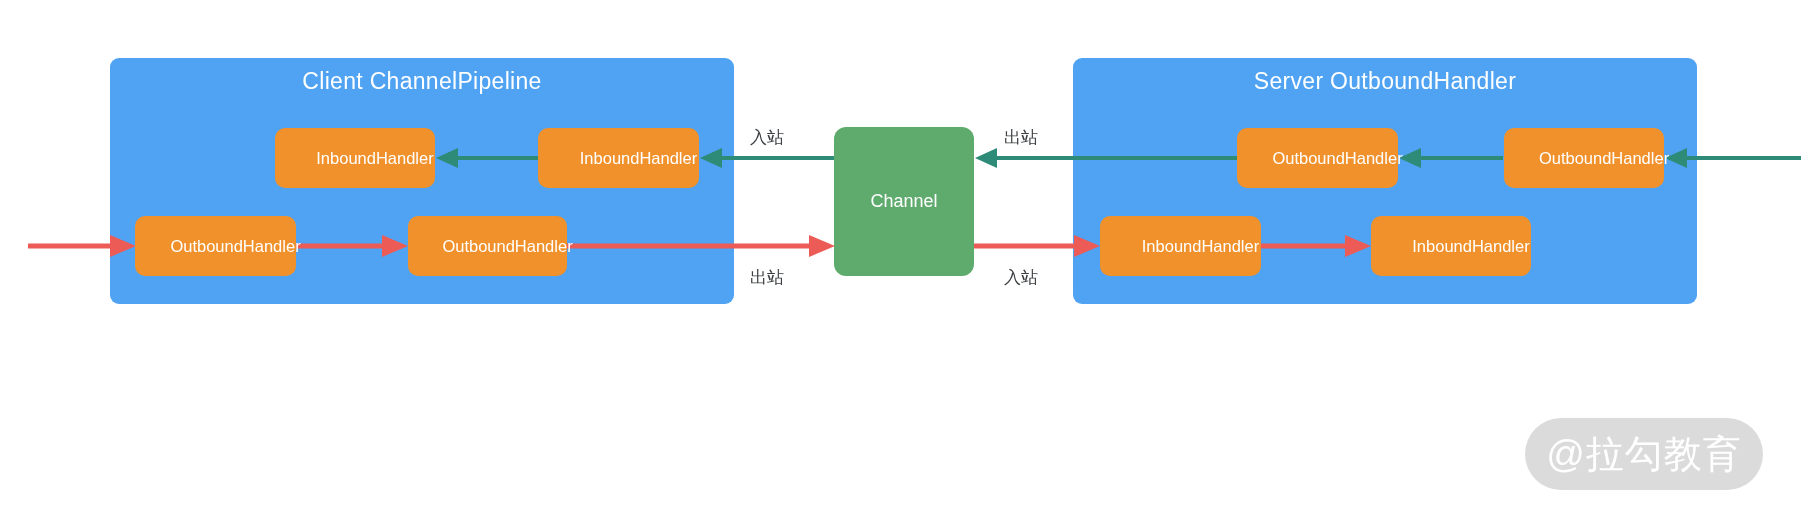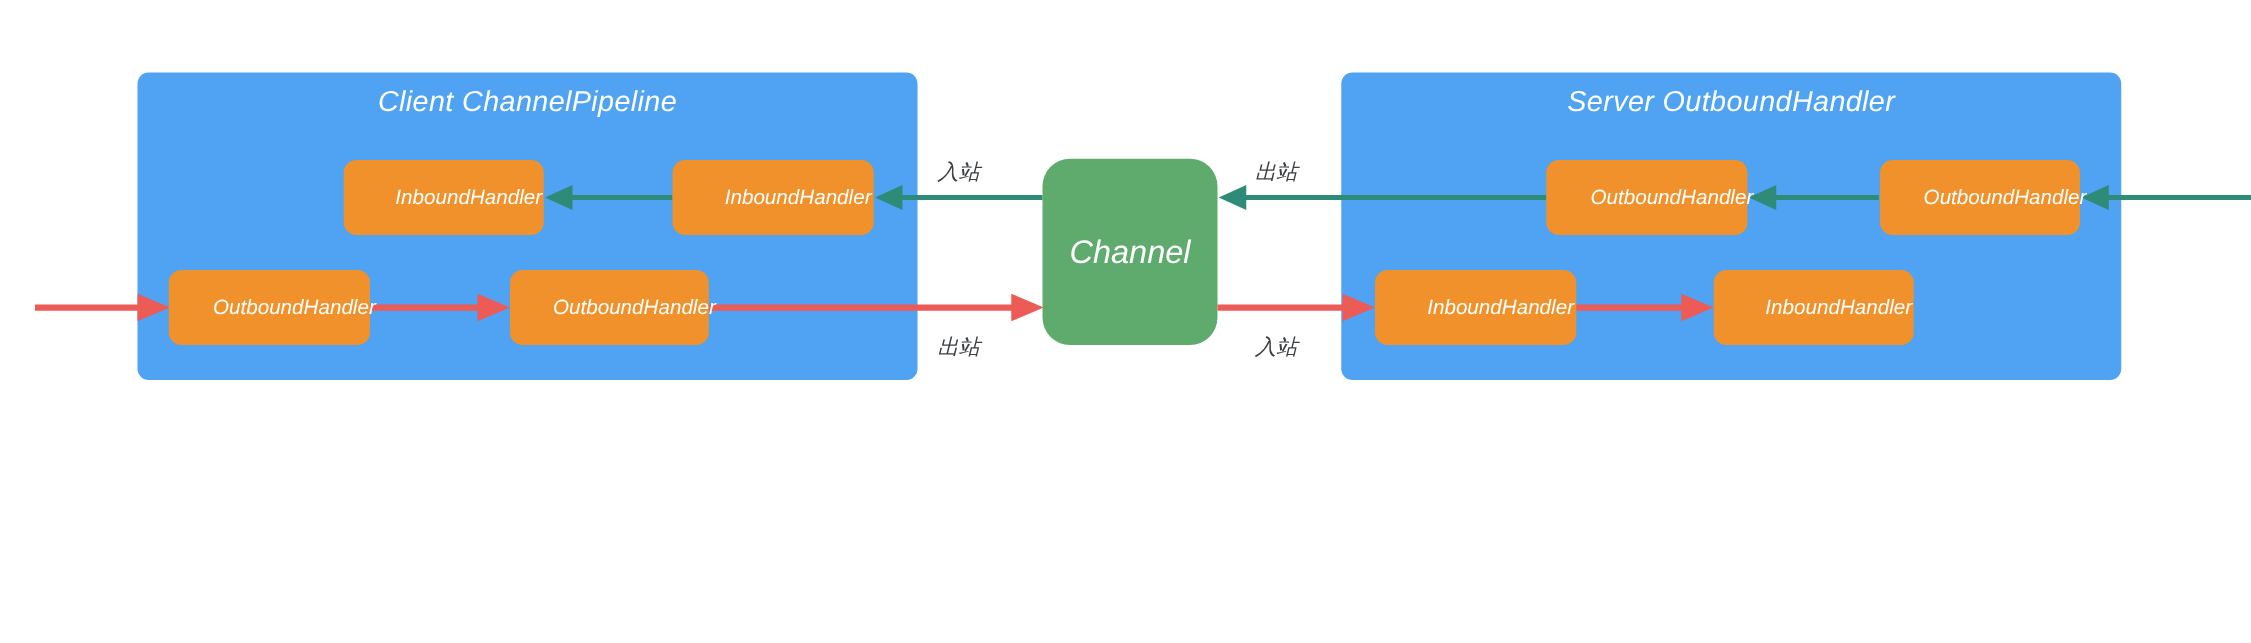--- a/index.html
+++ b/index.html
@@ -21,7 +21,6 @@
     width:1801px;height:514px;
     background:var(--c-page_bg);
     overflow:hidden;
-    font-style:italic;
   }
   .panel{
     position:absolute;

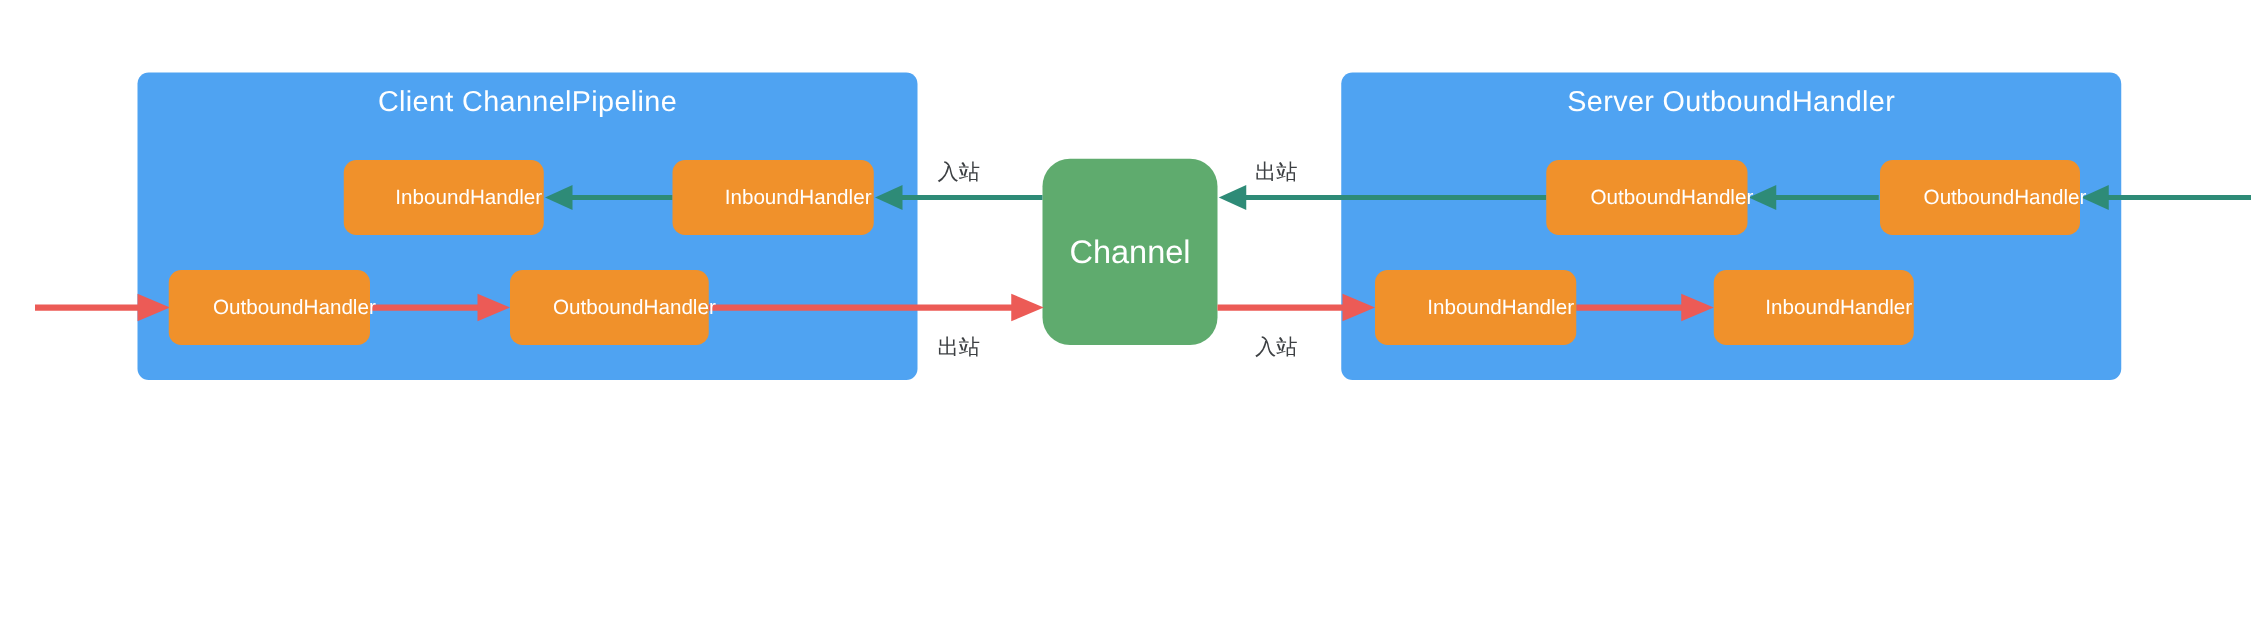--- a/index.html
+++ b/index.html
@@ -54,12 +54,12 @@
     left:834px;top:127px;
     width:140px;height:149px;
     background:var(--c-channel);
-    border-radius:22px;
+    border-radius:12px;
     display:flex;
     align-items:center;
     justify-content:center;
     color:#FFFFFF;
-    font-size:26px;
+    font-size:18px;
     font-weight:500;
   }
   .flow-label{

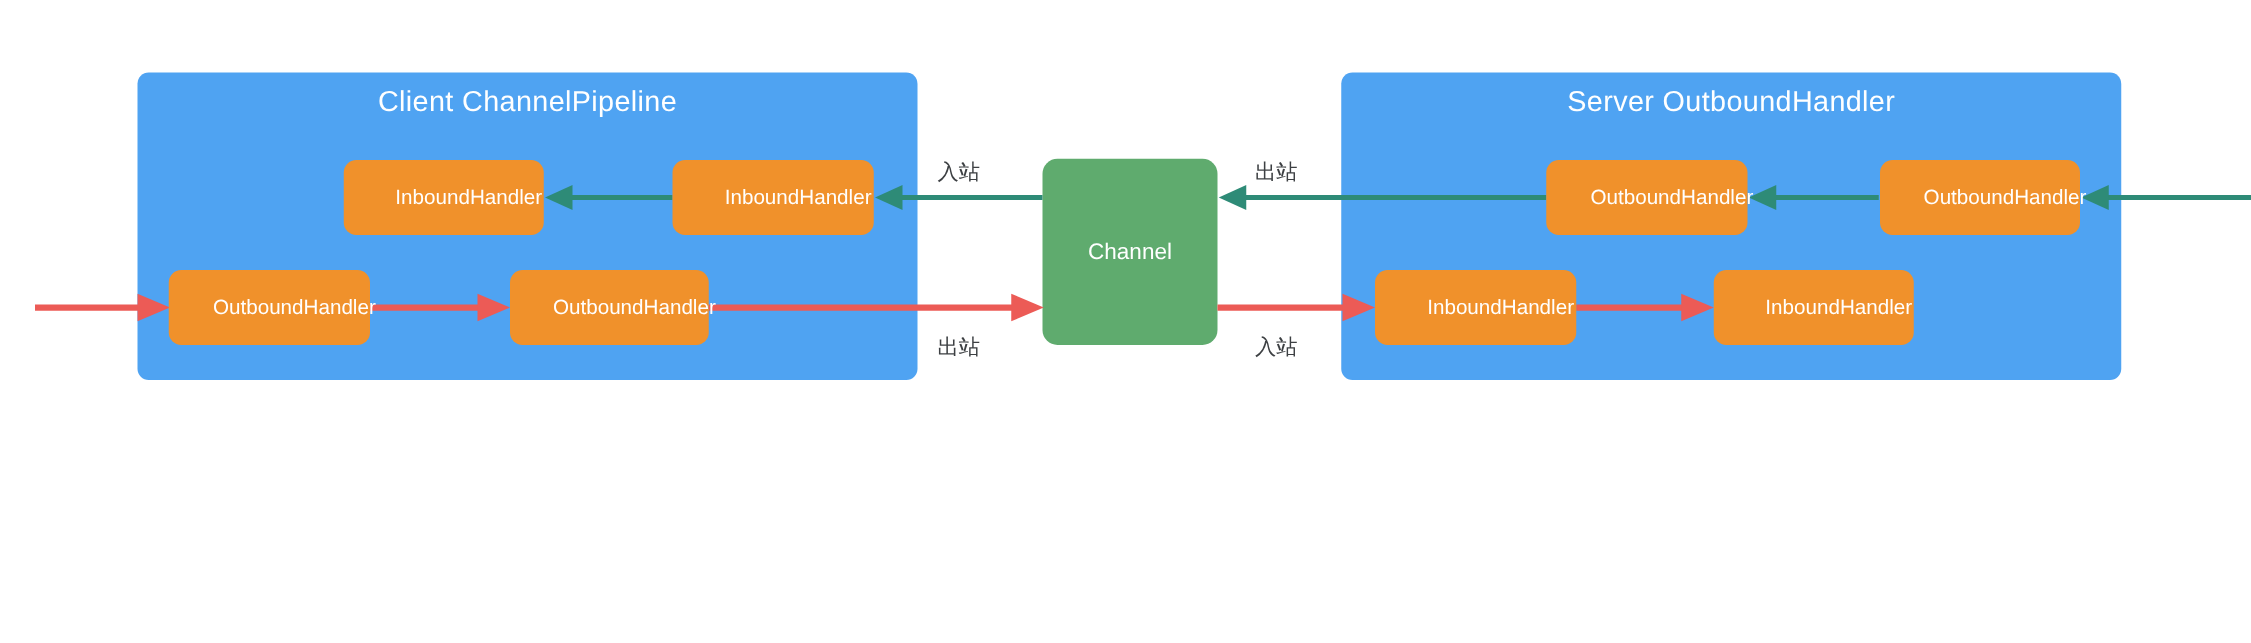--- a/index.html
+++ b/index.html
@@ -170,6 +170,7 @@
   <div class="flow-label" style="left:1004px;top:126px;">出站</div>
   <div class="flow-label" style="left:1004px;top:266px;">入站</div>
 
+  <div class="watermark">@拉勾教育</div>
 
 </div>
 

